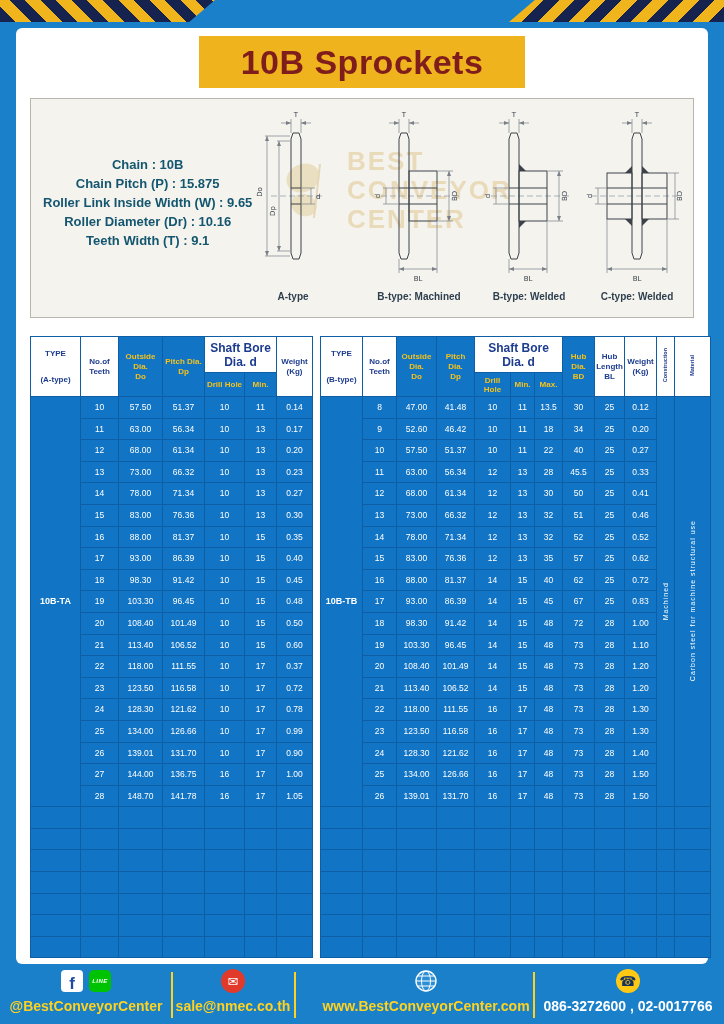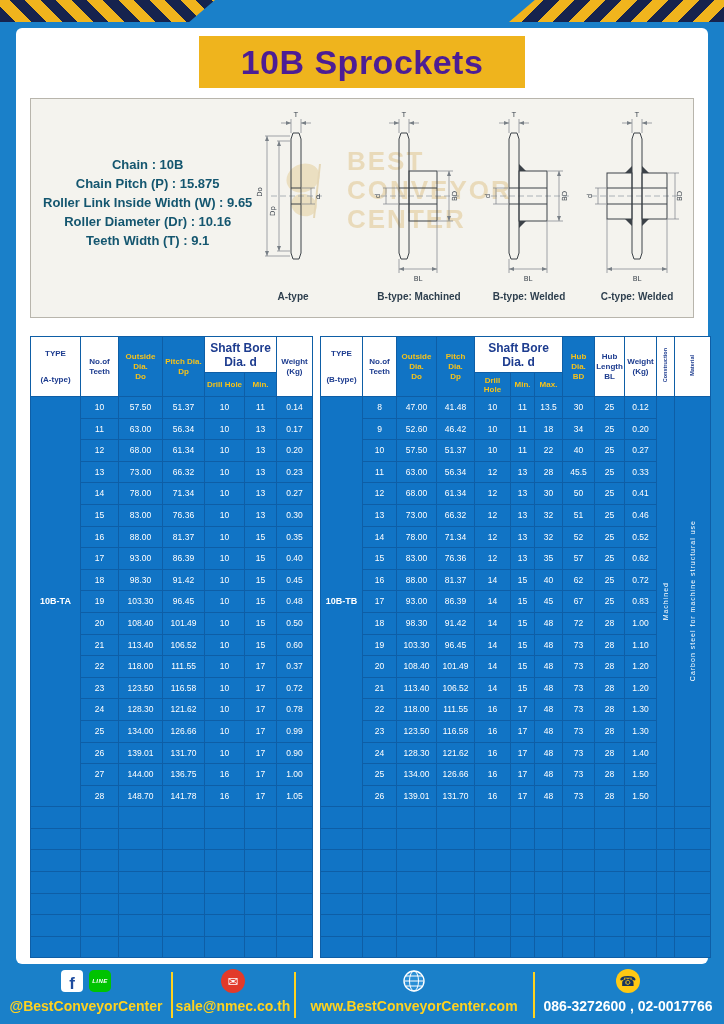--- a/index.html
+++ b/index.html
@@ -15,7 +15,7 @@
 
   .banner { position:absolute; left:199px; top:36px; width:326px; height:52px; background:#efb41d;
             display:flex; align-items:center; justify-content:center;
-            font-size:34px; font-weight:bold; color:#4c1d95; letter-spacing:0.5px; }
+            font-size:34px; font-weight:bold; color:#7f1d1d; letter-spacing:0.5px; }
 
   
   .specbox { position:absolute; left:30px; top:98px; width:664px; height:220px; background:#f4f3ee; border:1px solid #b8b5ac; }

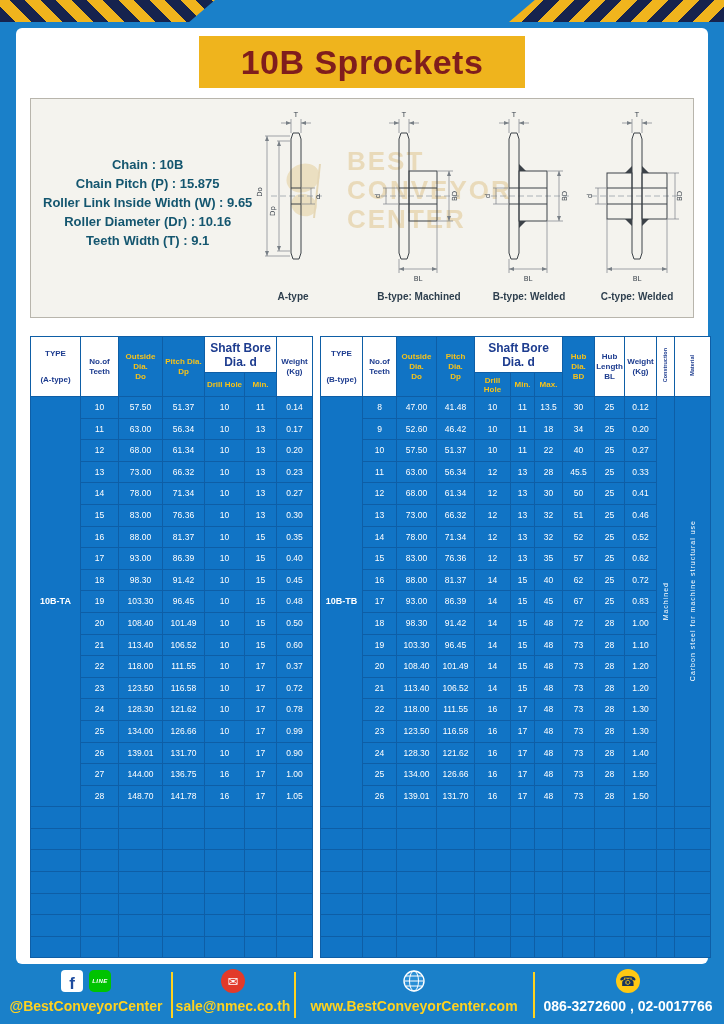--- a/index.html
+++ b/index.html
@@ -920,7 +920,7 @@
       <div class="ftext">sale@nmec.co.th</div>
     </div>
     <div class="fsep" style="left:294px"></div>
-    <div class="fsec" style="left:296px;width:236px">
+    <div class="fsec" style="left:308px;width:236px">
       <div class="ficons">
         <svg width="24" height="24" viewBox="0 0 24 24">
           <circle cx="12" cy="12" r="10" fill="#2a8fd6" stroke="#ffffff" stroke-width="1.4"></circle>

